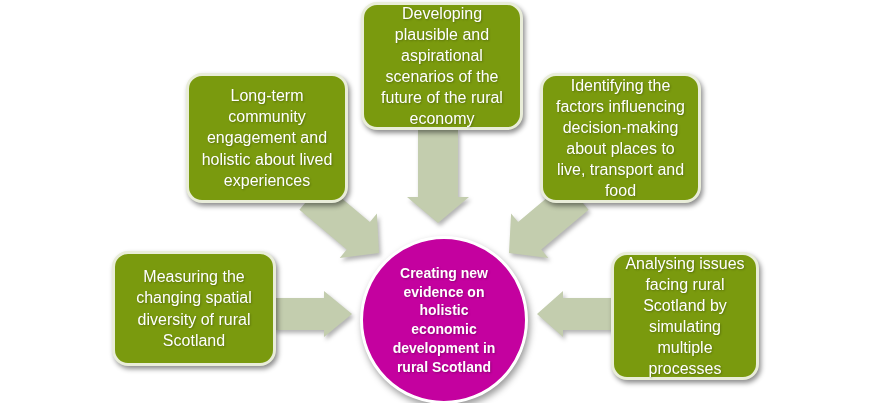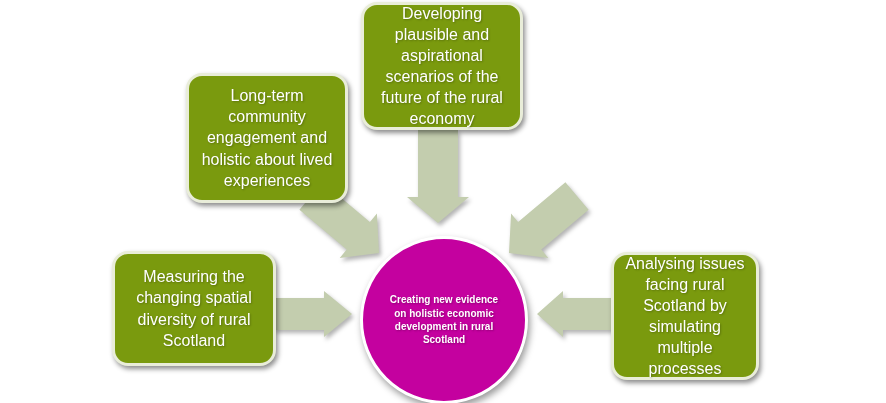--- a/index.html
+++ b/index.html
@@ -73,6 +73,9 @@
     <span>Long-term community engagement and holistic about lived experiences</span>
   </div>
 
+  <div class="box" style="left:540px;top:73px;width:161px;height:130px;">
+    <span>Identifying the factors influencing decision-making about places to live, transport and food</span>
+  </div>
 
   <div class="box" style="left:112px;top:251px;width:164px;height:115px;">
     <span>Measuring the changing spatial diversity of rural Scotland</span>

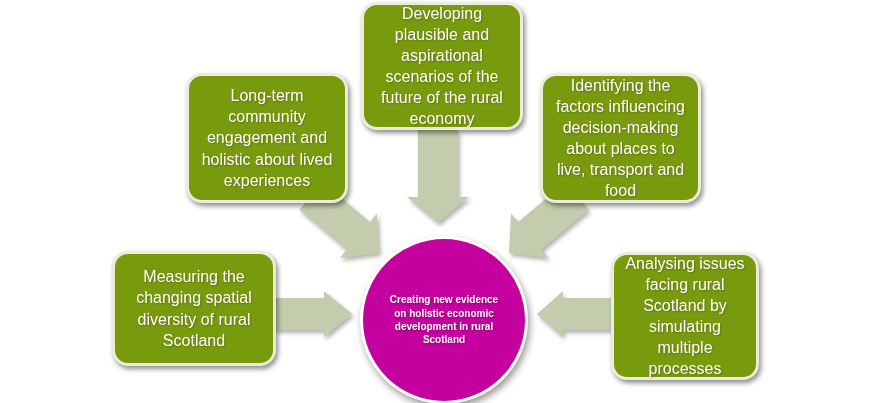--- a/index.html
+++ b/index.html
@@ -47,7 +47,7 @@
     display:flex;align-items:center;justify-content:center;
     text-align:center;
     color:var(--text);
-    font-size:10px;font-weight:bold;line-height:1.34;
+    font-size:14px;font-weight:bold;line-height:1.34;
     padding:0 25px;
   }
   .circle span{text-shadow:1px 1px 2px rgba(0,0,0,0.25);}

